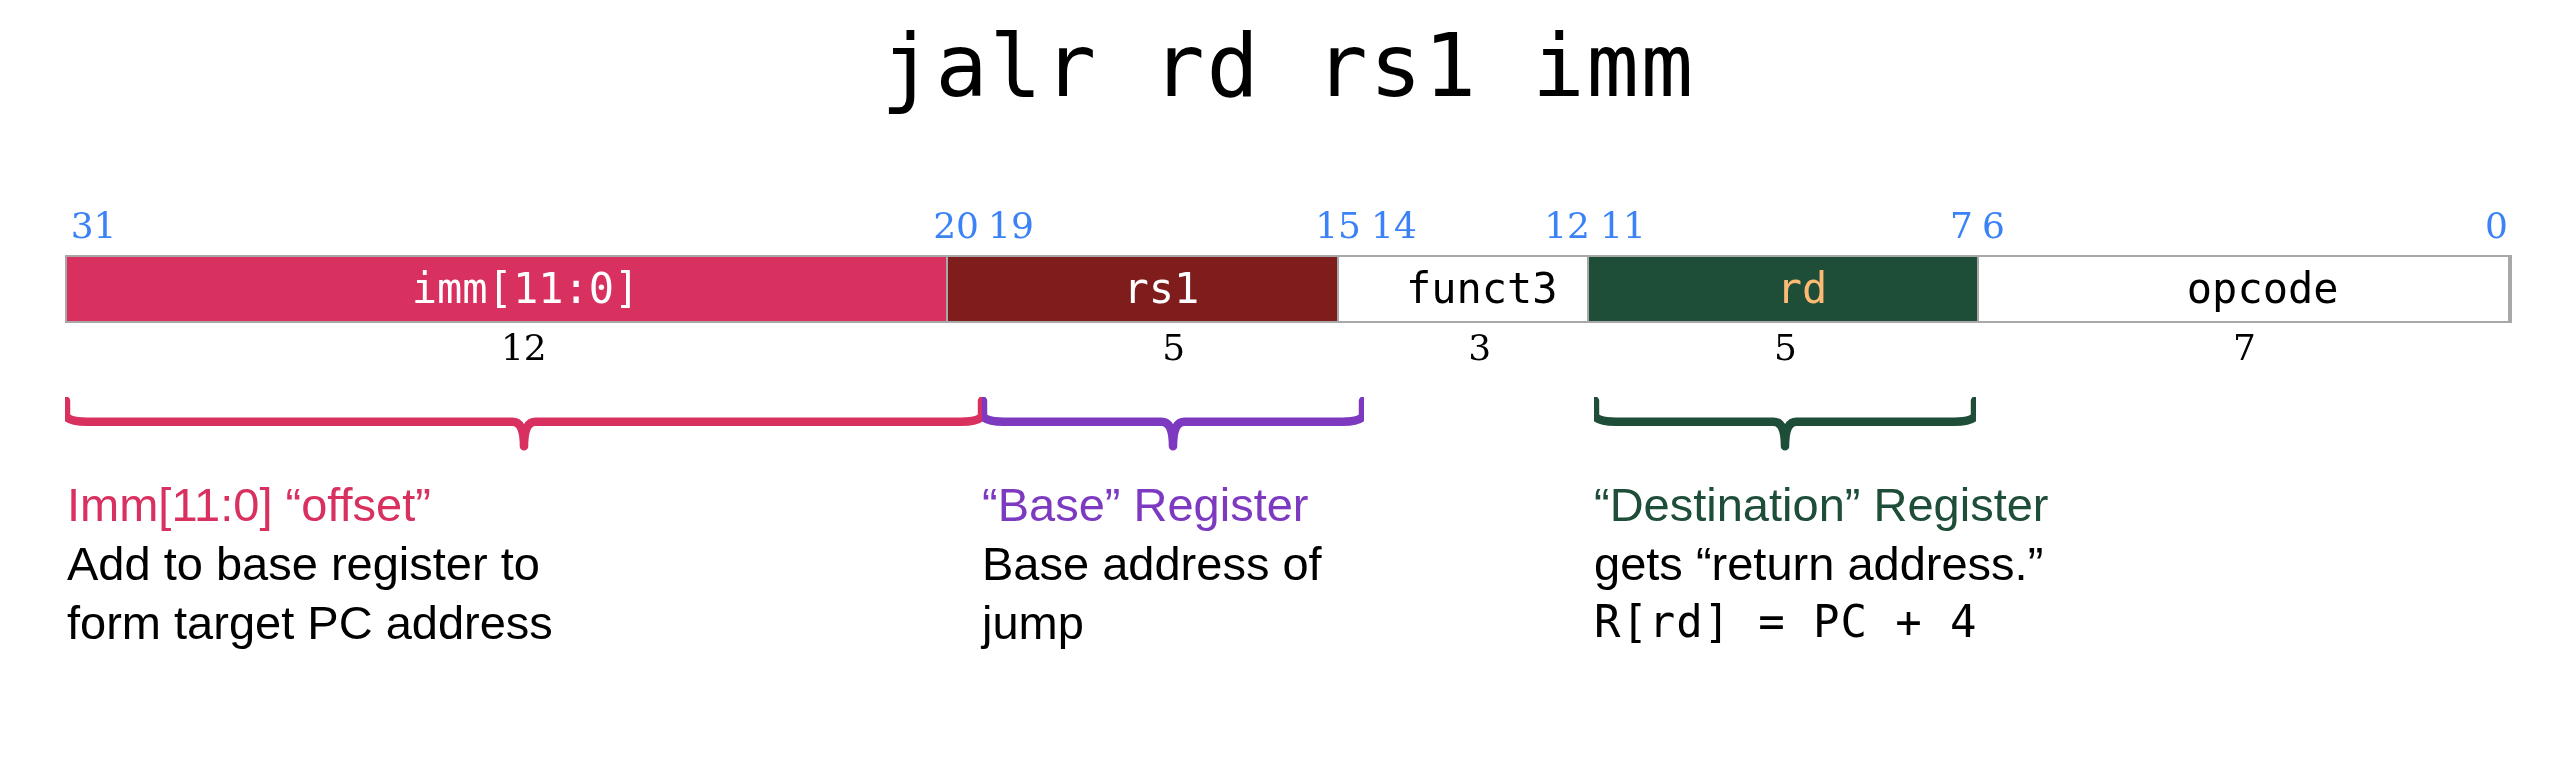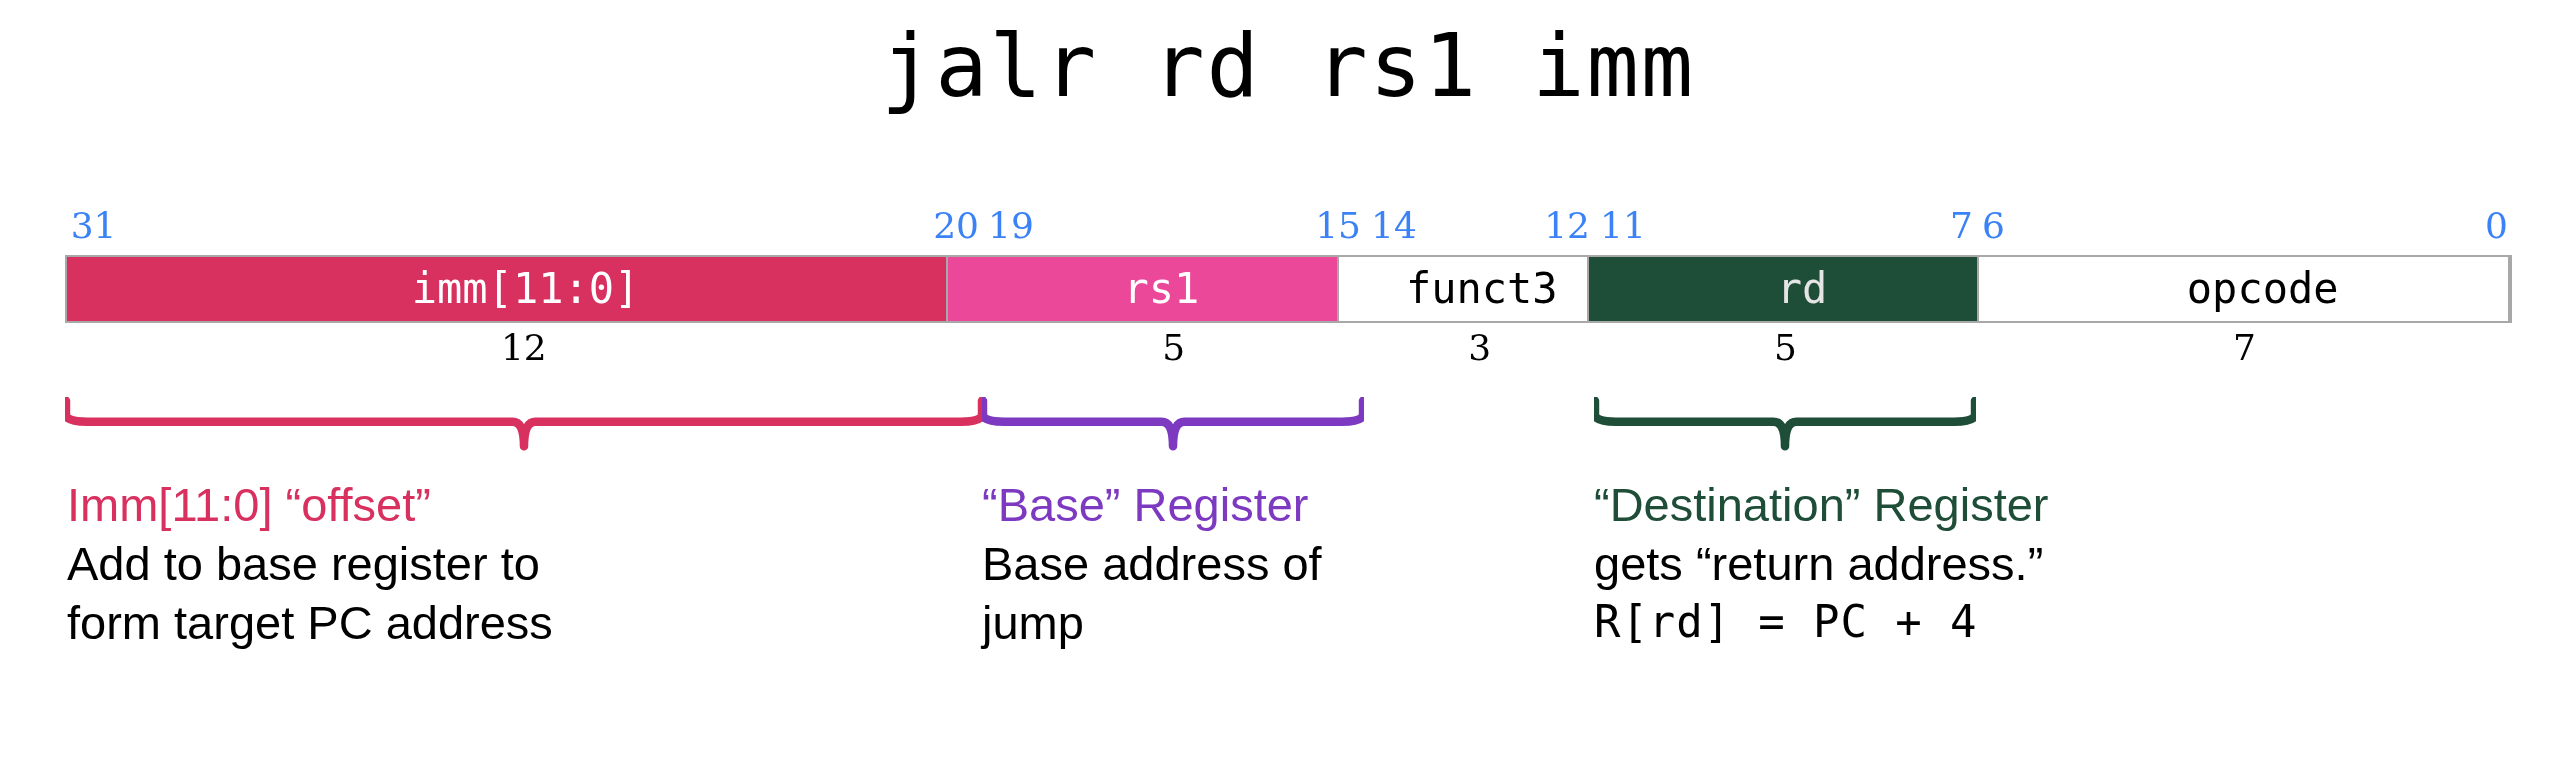--- a/index.html
+++ b/index.html
@@ -156,7 +156,7 @@
 
   <div id="field-bar">
       <div class="field" style="flex: 12 0 0px; background: rgb(216, 48, 95); color: rgb(255, 255, 255);"><span>imm[11:0]</span></div>
-      <div class="field" style="flex: 5 0 0px; background: #ec4899; color: rgb(255, 255, 255);"><span>rs1</span></div>
+      <div class="field" style="flex: 5 0 0px; background: #7f1d1d; color: rgb(255, 255, 255);"><span>rs1</span></div>
       <div class="field" style="flex: 3 0 0px; background: rgb(255, 255, 255); color: rgb(0, 0, 0); border-right: 2.8px solid rgb(168, 168, 168);"><span>funct3</span></div>
       <div class="field" style="flex: 5 0 0px; background: rgb(30, 77, 56); color: #e5e5e5;"><span>rd</span></div>
       <div class="field" style="flex: 7 0 0px; background: rgb(255, 255, 255); color: rgb(0, 0, 0); border-right: 2.8px solid rgb(168, 168, 168);"><span>opcode</span></div>

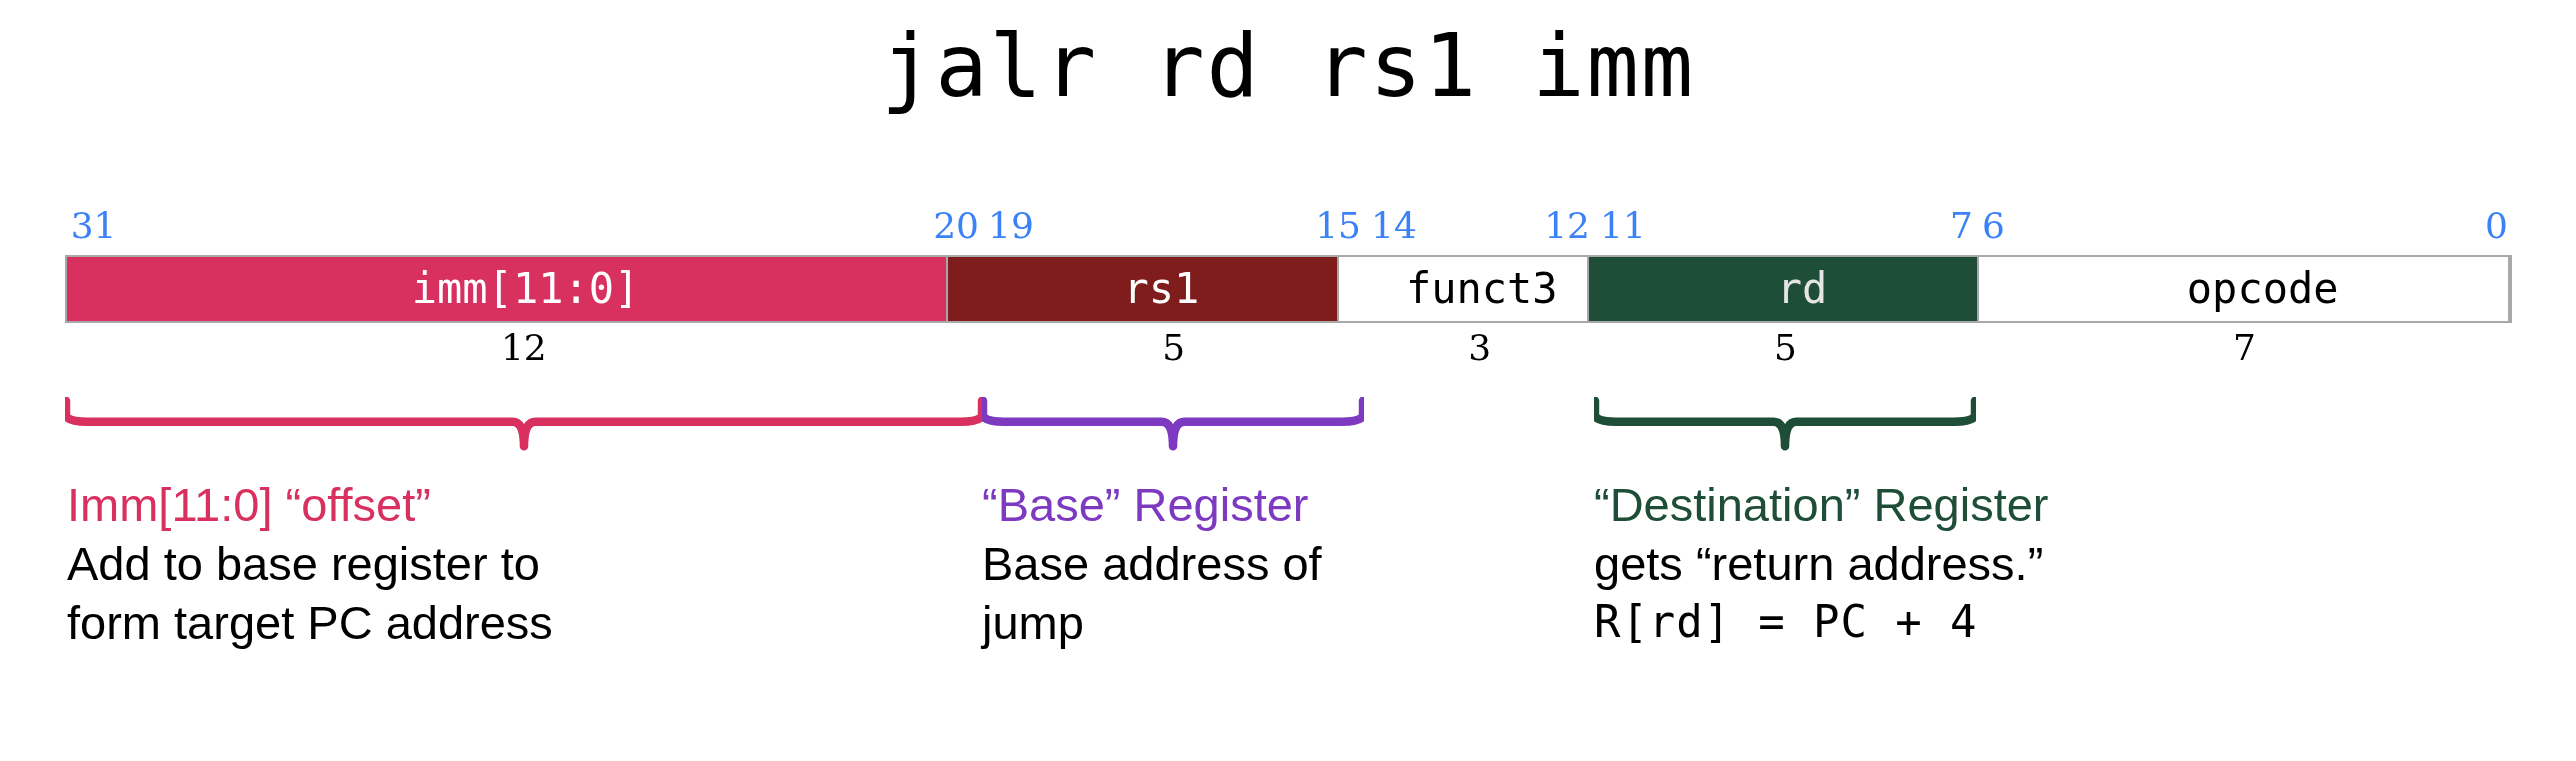--- a/index.html
+++ b/index.html
@@ -158,7 +158,7 @@
       <div class="field" style="flex: 12 0 0px; background: rgb(216, 48, 95); color: rgb(255, 255, 255);"><span>imm[11:0]</span></div>
       <div class="field" style="flex: 5 0 0px; background: #7f1d1d; color: rgb(255, 255, 255);"><span>rs1</span></div>
       <div class="field" style="flex: 3 0 0px; background: rgb(255, 255, 255); color: rgb(0, 0, 0); border-right: 2.8px solid rgb(168, 168, 168);"><span>funct3</span></div>
-      <div class="field" style="flex: 5 0 0px; background: rgb(30, 77, 56); color: #e5e5e5;"><span>rd</span></div>
+      <div class="field" style="flex: 5 0 0px; background: rgb(30, 77, 56); color: #fdba74;"><span>rd</span></div>
       <div class="field" style="flex: 7 0 0px; background: rgb(255, 255, 255); color: rgb(0, 0, 0); border-right: 2.8px solid rgb(168, 168, 168);"><span>opcode</span></div>
     </div>
 

